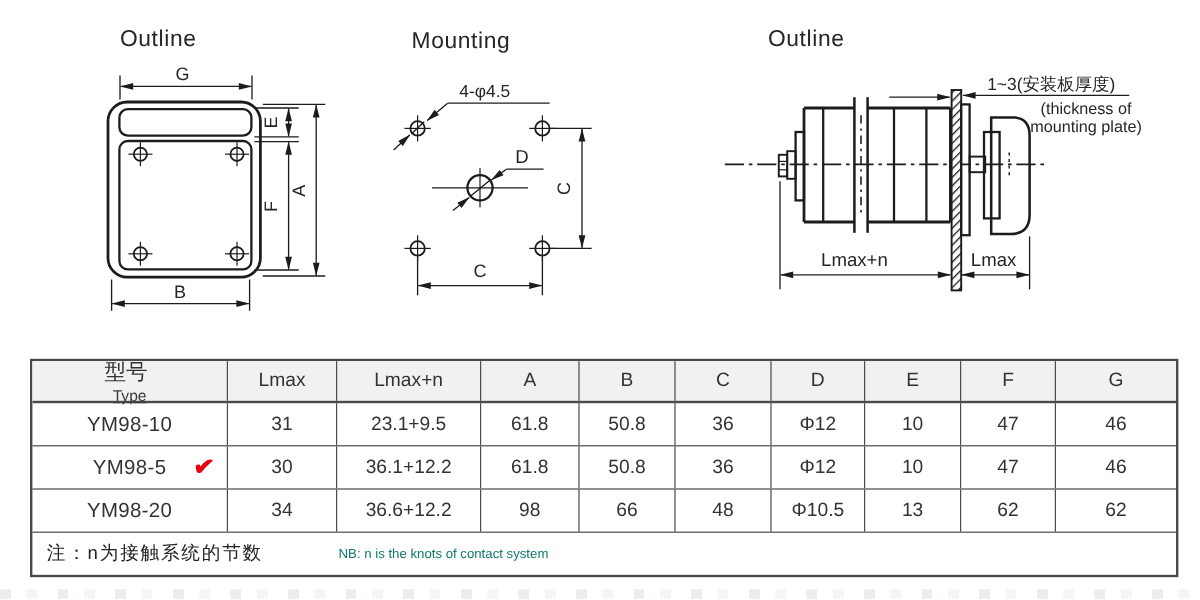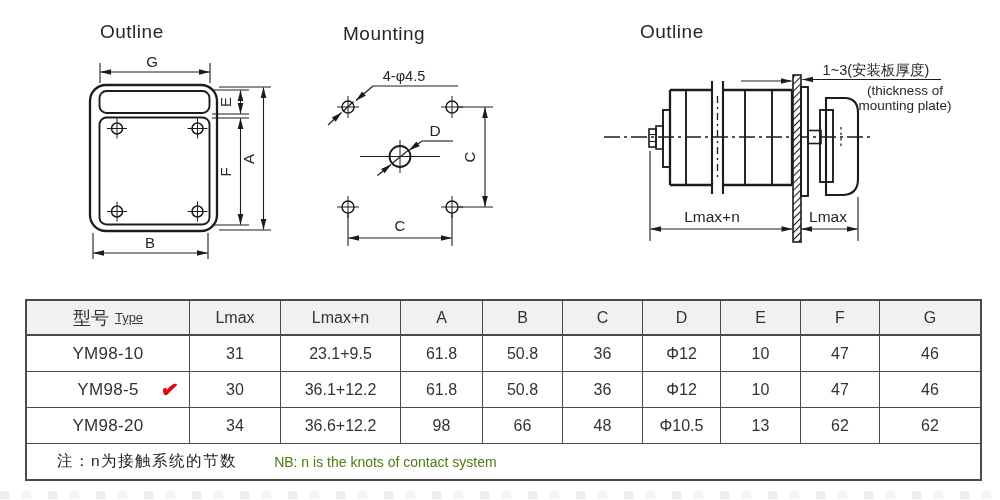--- a/index.html
+++ b/index.html
@@ -25,7 +25,7 @@
   .trow{border-bottom:1.4px solid #4a4a4a;}
   .trow.head{background:#f1f1ef;border-bottom:2px solid #4a4a4a;}
   .cell{height:35px;display:flex;align-items:center;justify-content:center;
-    font-size:16px;color:#333;position:relative;}
+    font-size:16px;color:#333;position:relative;flex-direction:column;}
   .head .cell{height:33px;}
   .cell + .cell{border-left:1.2px solid #4a4a4a;}
   .type-cn{font-size:18px;margin-right:6px;}

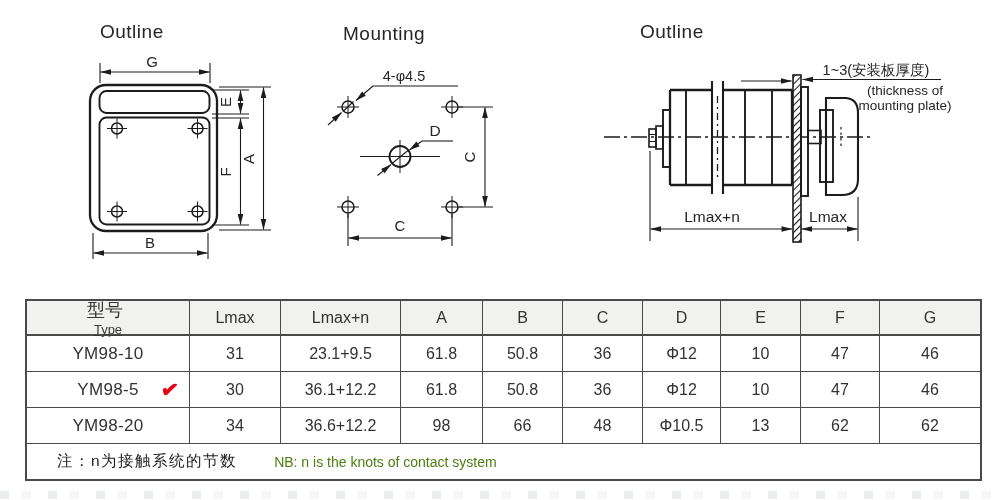--- a/index.html
+++ b/index.html
@@ -33,7 +33,7 @@
   .model{font-size:17px;letter-spacing:.3px;}
   .check{position:absolute;right:10px;top:2px;font-size:21px;font-weight:bold;
     color:#e60012;transform:rotate(6deg);line-height:31px;}
-  .tnote{height:35px;display:flex;align-items:center;padding-left:30px;}
+  .tnote{height:35px;display:flex;align-items:center;padding-left:12px;}
   .note-cn{font-size:15.5px;color:#222;letter-spacing:1.5px;font-weight:500;}
   .note-en{font-size:14px;color:#4d7c0f;margin-left:37px;}
   

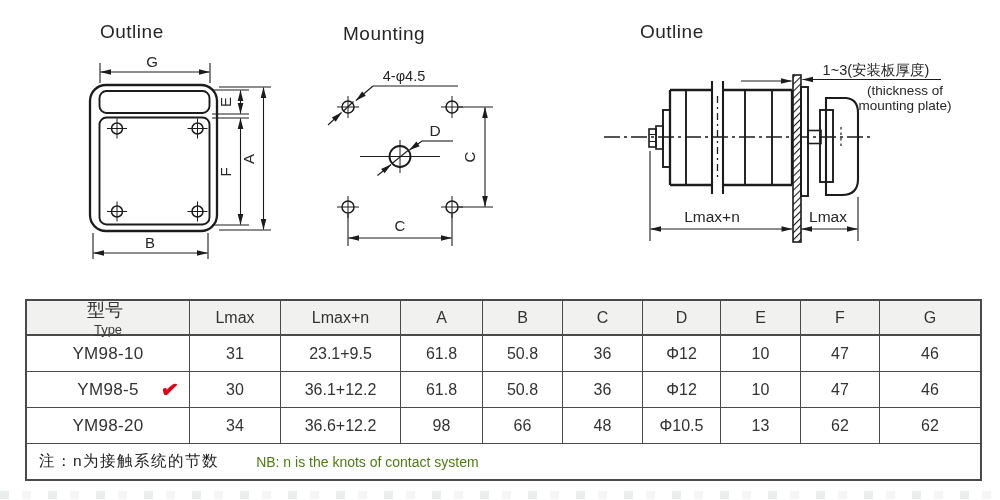--- a/index.html
+++ b/index.html
@@ -35,7 +35,7 @@
     color:#e60012;transform:rotate(6deg);line-height:31px;}
   .tnote{height:35px;display:flex;align-items:center;padding-left:12px;}
   .note-cn{font-size:15.5px;color:#222;letter-spacing:1.5px;font-weight:500;}
-  .note-en{font-size:14px;color:#4d7c0f;margin-left:37px;}
+  .note-en{font-size:11px;color:#0f766e;margin-left:63px;}
   
   .bottom-scallops{position:absolute;left:0;top:491px;width:1000px;height:8px;
     background:repeating-linear-gradient(90deg,

